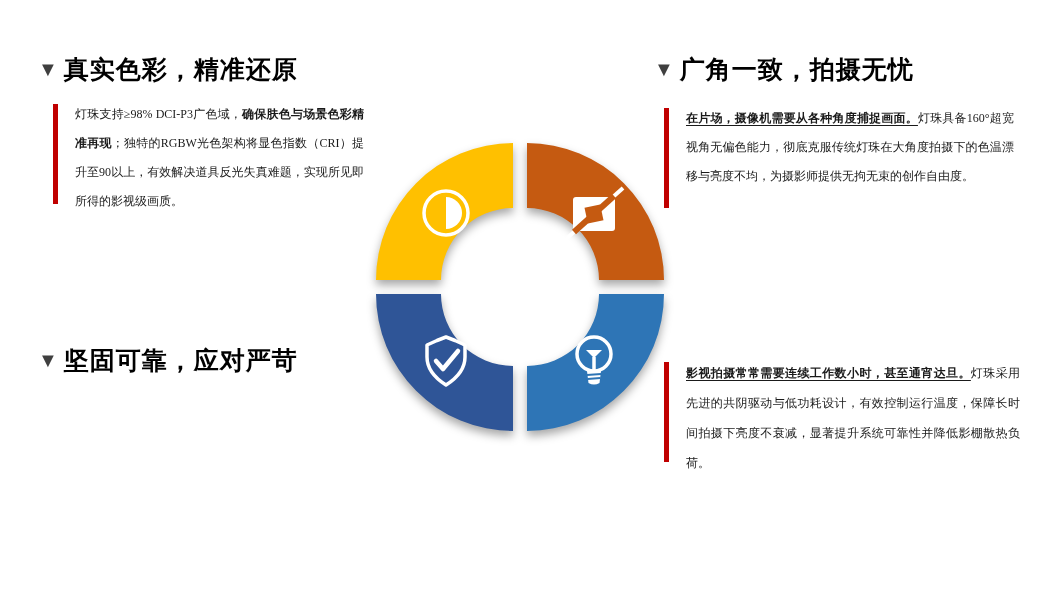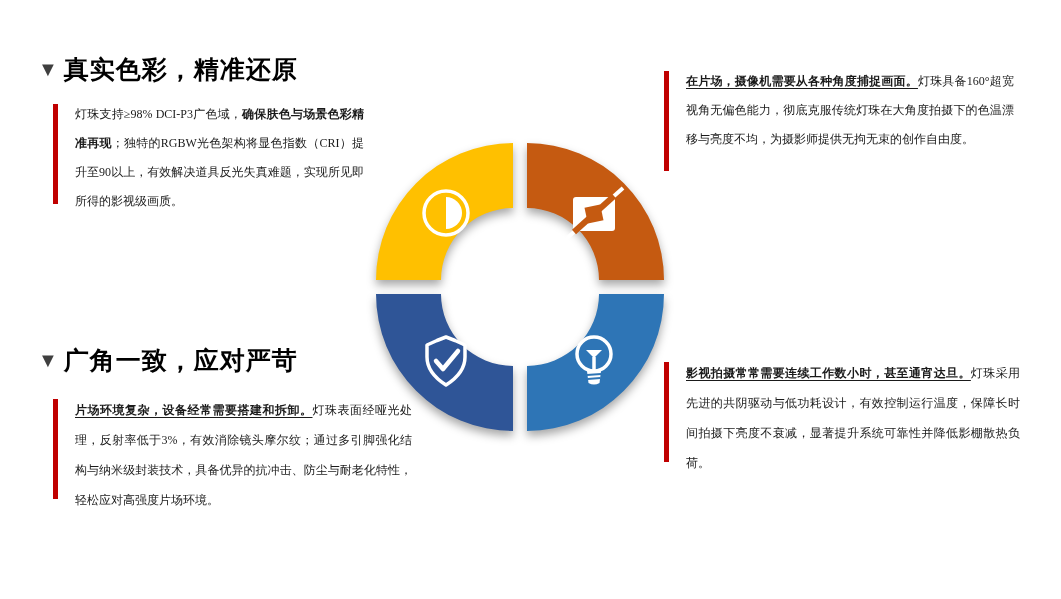--- a/index.html
+++ b/index.html
@@ -75,6 +75,7 @@
   </section>
 
   <section class="feature f-tr">
+    <h2><span class="tri">▼</span><span>广角一致，拍摄无忧</span></h2>
     <div class="body">
       <span class="accent-bar"></span>
       <p><span class="b u">在片场，摄像机需要从各种角度捕捉画面。</span><span>灯珠具备160°超宽视角无偏色能力，彻底克服传统灯珠在大角度拍摄下的色温漂移与亮度不均，为摄影师提供无拘无束的创作自由度。</span></p>

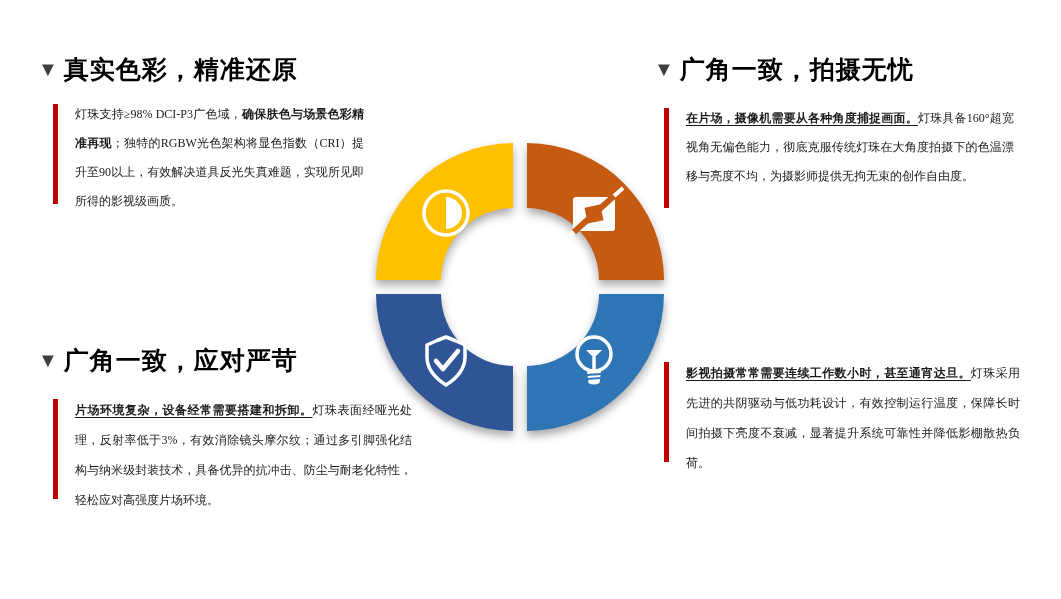--- a/index.html
+++ b/index.html
@@ -83,7 +83,7 @@
   </section>
 
   <section class="feature f-bl">
-    <h2><span class="tri">▼</span><span>广角一致，应对严苛</span></h2>
+    <h2><span class="tri">▼</span><span>坚固可靠，应对严苛</span></h2>
     <div class="body">
       <span class="accent-bar"></span>
       <p><span class="b u">片场环境复杂，设备经常需要搭建和拆卸。</span><span>灯珠表面经哑光处理，反射率低于3%，有效消除镜头摩尔纹；通过多引脚强化结构与纳米级封装技术，具备优异的抗冲击、防尘与耐老化特性，轻松应对高强度片场环境。</span></p>

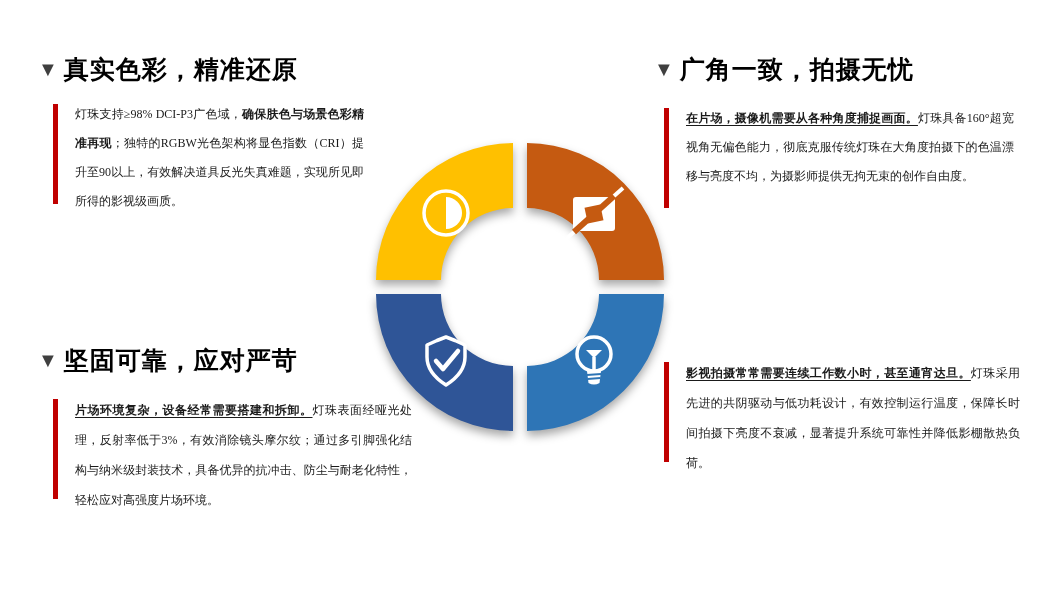--- a/index.html
+++ b/index.html
@@ -84,10 +84,6 @@
 
   <section class="feature f-bl">
     <h2><span class="tri">▼</span><span>坚固可靠，应对严苛</span></h2>
-    <div class="body">
-      <span class="accent-bar"></span>
-      <p><span class="b u">片场环境复杂，设备经常需要搭建和拆卸。</span><span>灯珠表面经哑光处理，反射率低于3%，有效消除镜头摩尔纹；通过多引脚强化结构与纳米级封装技术，具备优异的抗冲击、防尘与耐老化特性，轻松应对高强度片场环境。</span></p>
-    </div>
   </section>
 
   <section class="feature f-br">

